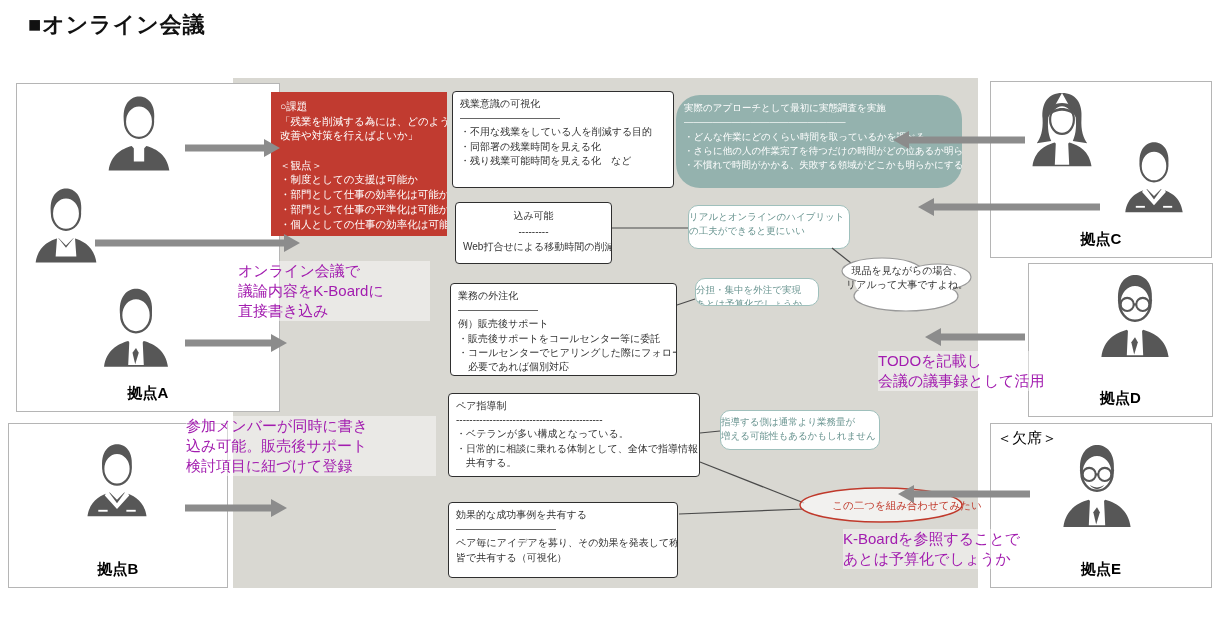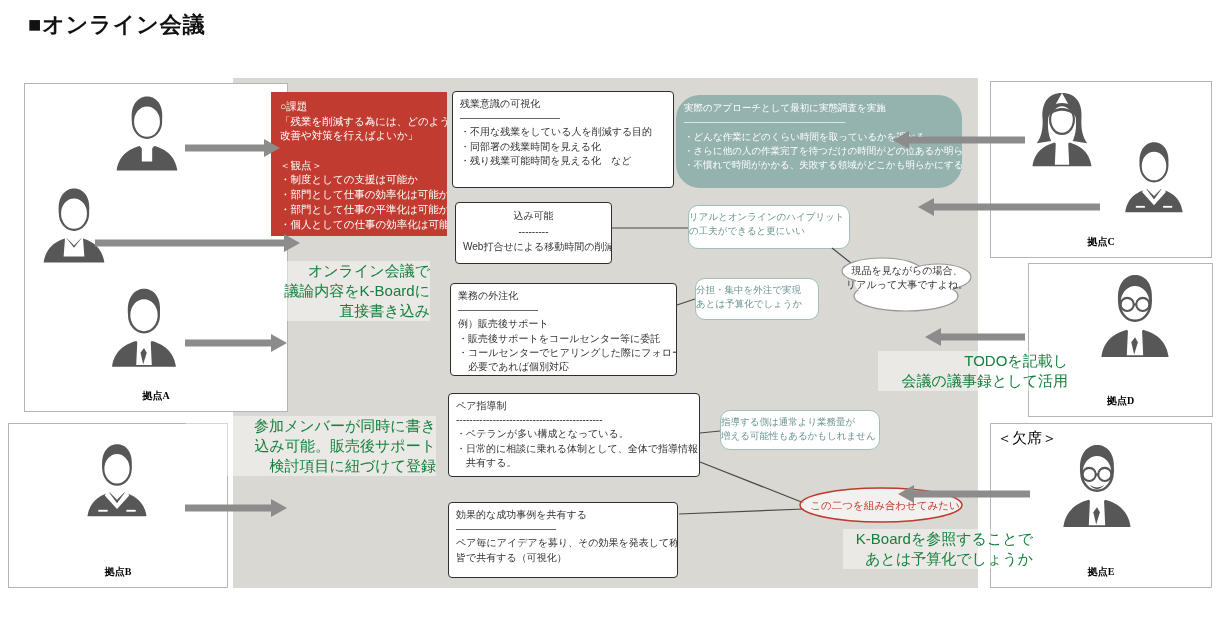--- a/index.html
+++ b/index.html
@@ -10,7 +10,7 @@
   .site-box{position:absolute;background:#fff;border:1px solid #b5b5b5;z-index:1;box-sizing:border-box;}
   .member{position:absolute;}
   .member svg{display:block;width:100%;height:auto;}
-  .site-label{position:absolute;left:0;right:0;bottom:8px;text-align:center;font-weight:bold;font-size:10px;color:#000;font-family:Liberation Serif, serif;}
+  .site-label{position:absolute;left:0;right:0;bottom:8px;text-align:center;font-weight:bold;font-size:15px;color:#000;}
   .absent{position:absolute;left:6px;top:5px;font-size:15px;color:#000;}
   .card{position:absolute;white-space:pre;overflow:hidden;box-sizing:border-box;z-index:2;}
   .white-card{background:#fff;border:1.5px solid #2f2f2f;border-radius:4px;padding:5px 7px;font-size:10px;line-height:1.42;color:#333;}

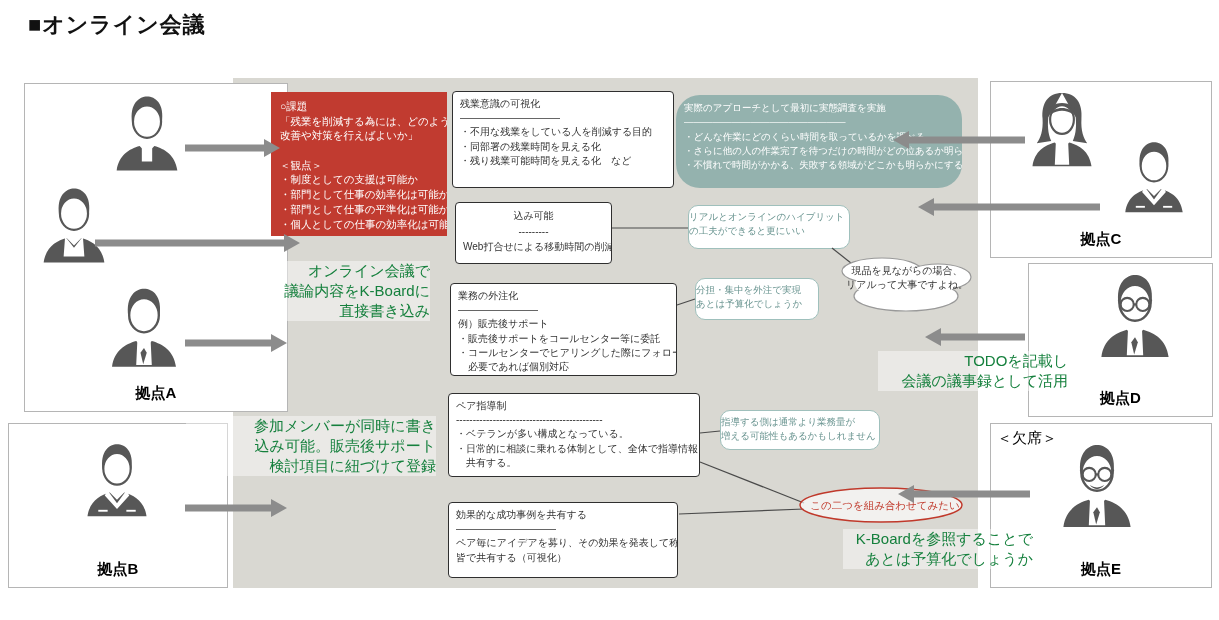--- a/index.html
+++ b/index.html
@@ -18,7 +18,7 @@
   .red-card{background:var(--topic_red,#c13b30);color:#fff;padding:7px 9px;font-size:10.5px;line-height:1.4;}
   .teal-card{background:var(--survey_teal,#94b2ae);color:#fff;padding:6px 8px;font-size:9.5px;line-height:1.5;border-radius:24px;}
   .note{position:absolute;background:#fff;border:1px solid var(--note_border,#9fc0bc);border-radius:10px;color:var(--note_text,#699490);padding:4px 0;font-size:9.5px;line-height:1.45;white-space:pre;overflow:hidden;box-sizing:border-box;z-index:2;}
-  .annot{position:absolute;font-size:15px;line-height:1.33;color:#15803d;text-align:right;white-space:pre;background:rgba(255,255,255,0.45);z-index:3;}
+  .annot{position:absolute;font-size:15px;line-height:1.33;color:#a21caf;text-align:left;white-space:pre;background:rgba(255,255,255,0.45);z-index:3;}
   .cloud-text{position:absolute;font-size:10px;color:#333;text-align:center;white-space:pre;z-index:3;}
   .ellipse-text{position:absolute;font-size:10.5px;color:var(--highlight_red,#c0392b);text-align:center;white-space:nowrap;z-index:3;}
   svg.overlay{position:absolute;left:0;top:0;pointer-events:none;}

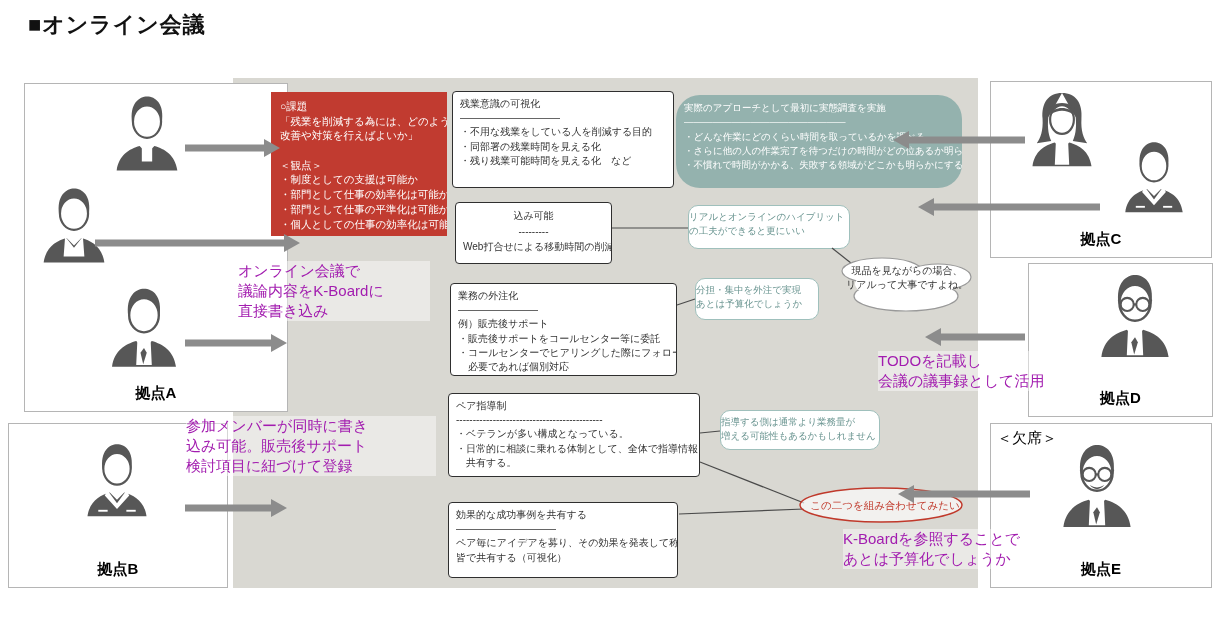--- a/index.html
+++ b/index.html
@@ -186,7 +186,7 @@
 
   <div class="note" style="left:688px;top:205px;width:162px;height:44px;">リアルとオンラインのハイブリット
 の工夫ができると更にいい</div>
-  <div class="note" style="left:695px;top:278px;width:124px;height:42px;">分担・集中を外注で実現
+  <div class="note" style="left:695px;top:278px;width:124px;height:28px;">分担・集中を外注で実現
 あとは予算化でしょうか</div>
   <div class="note" style="left:720px;top:410px;width:160px;height:40px;">指導する側は通常より業務量が
 増える可能性もあるかもしれません</div>

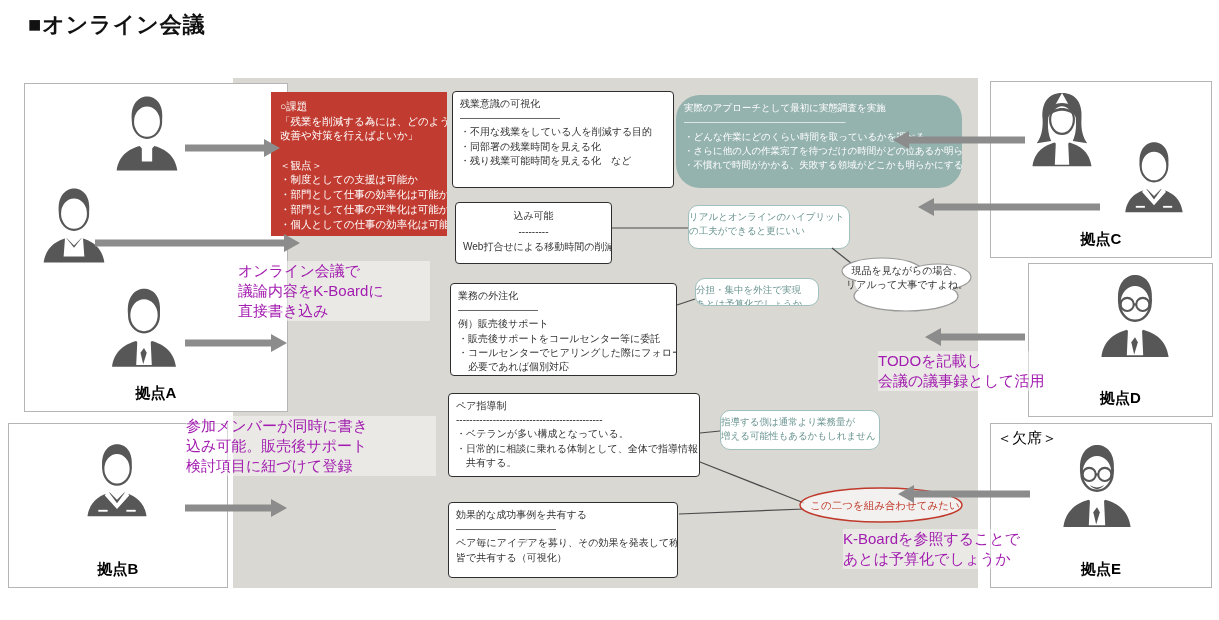--- a/index.html
+++ b/index.html
@@ -34,7 +34,7 @@
 
   <div class="board"></div>
 
-  <div class="site-box" style="left:24px;top:83px;width:264px;height:329px;">
+  <div class="site-box" style="left:16px;top:83px;width:264px;height:329px;">
     <span class="member" style="left:85px;top:8px;width:74px;">
         <svg viewBox="0 0 100 110" xmlns="http://www.w3.org/2000/svg">
           <ellipse cx="50" cy="40" rx="19" ry="22" fill="#fff" stroke="#575757" stroke-width="3"></ellipse>

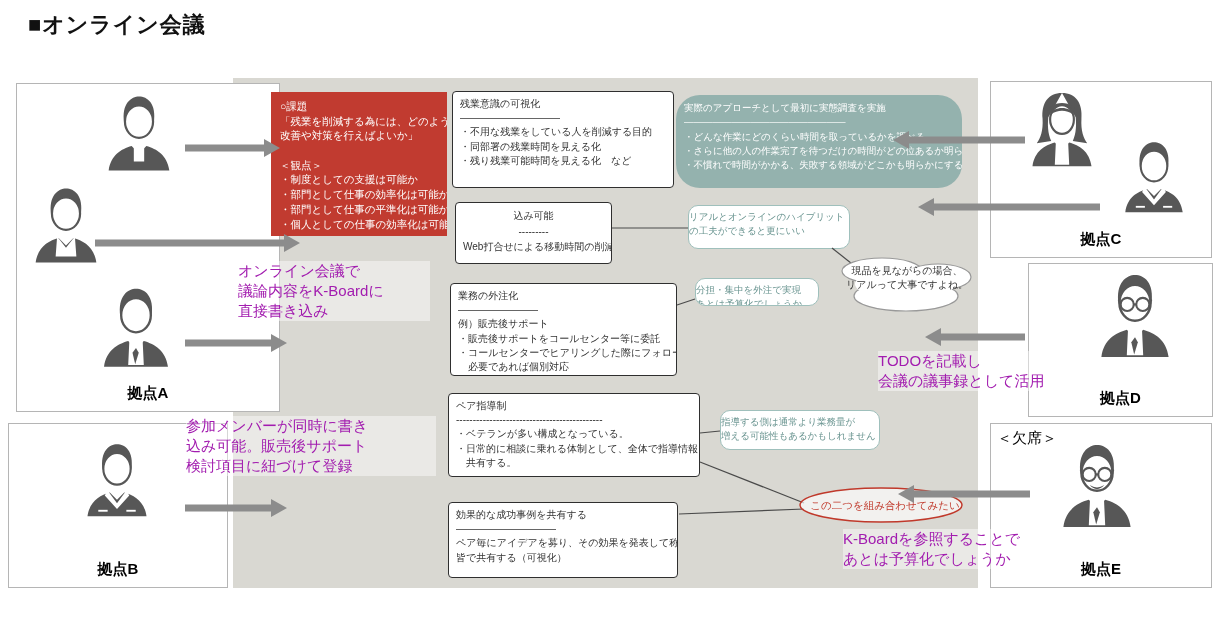--- a/index.html
+++ b/index.html
@@ -211,7 +211,7 @@
 
   <div class="cloud-text" style="left:846px;top:264px;width:122px;">現品を見ながらの場合、
 リアルって大事ですよね。</div>
-  <div class="ellipse-text" style="left:805px;top:499px;width:160px;">この二つを組み合わせてみたい</div>
+  <div class="ellipse-text" style="left:827px;top:499px;width:160px;">この二つを組み合わせてみたい</div>
 
   <div class="annot" style="left:238px;top:261px;width:192px;">オンライン会議で
 議論内容をK-Boardに

